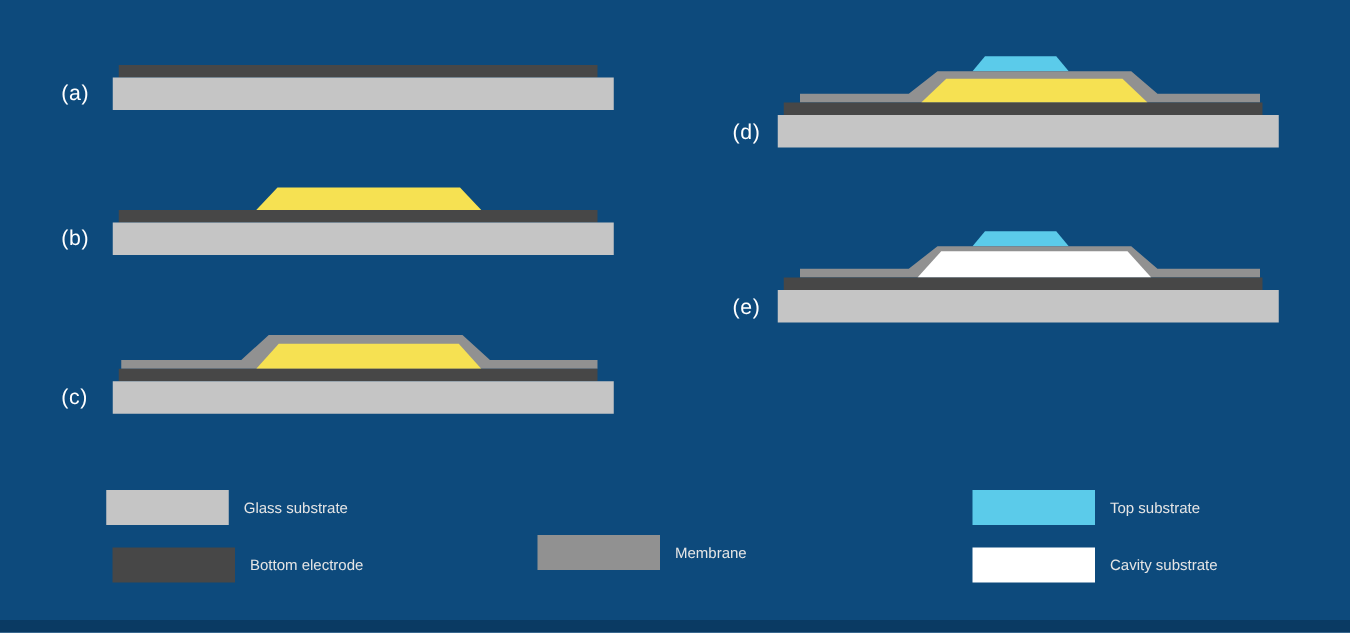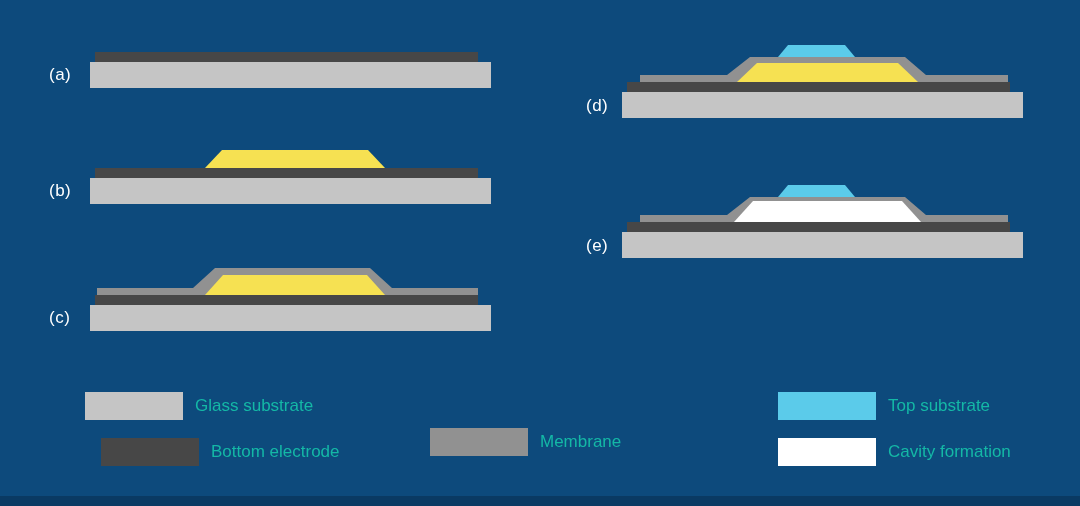--- a/index.html
+++ b/index.html
@@ -33,8 +33,8 @@
     flex:0 0 auto;
   }
   .legend-label{
-    color:#14b8a6;
-    font-size:17px;
+    color:#e5e5e5;
+    font-size:12px;
     margin-left:12px;
     white-space:nowrap;
   }

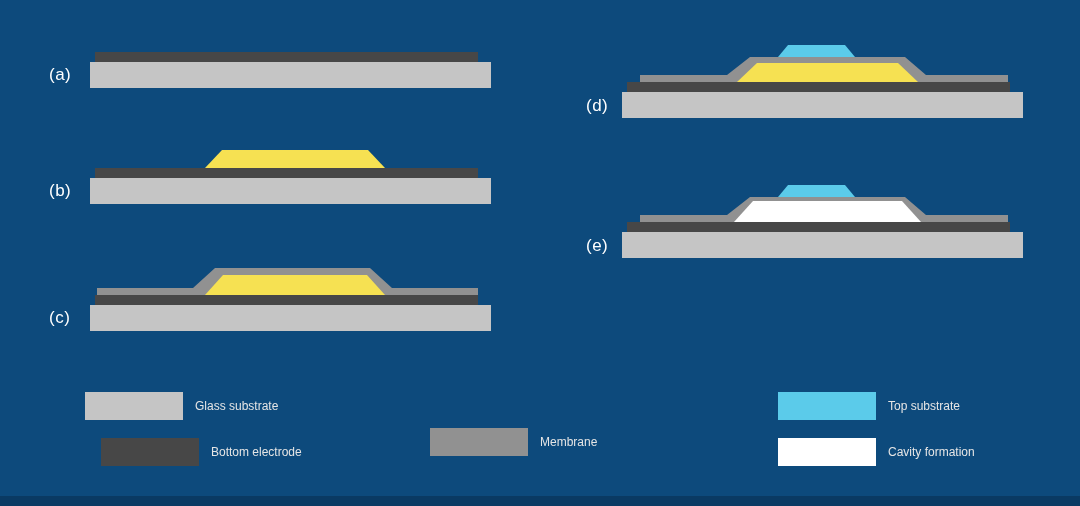--- a/index.html
+++ b/index.html
@@ -94,7 +94,7 @@
     <span class="swatch" style="background: rgb(197, 197, 197);"></span>
     <span class="legend-label">Glass substrate</span>
   </div>
-  <div class="legend-item" style="left:101px;top:438px">
+  <div class="legend-item" style="left:90px;top:438px">
     <span class="swatch" style="background: rgb(71, 71, 71);"></span>
     <span class="legend-label">Bottom electrode</span>
   </div>

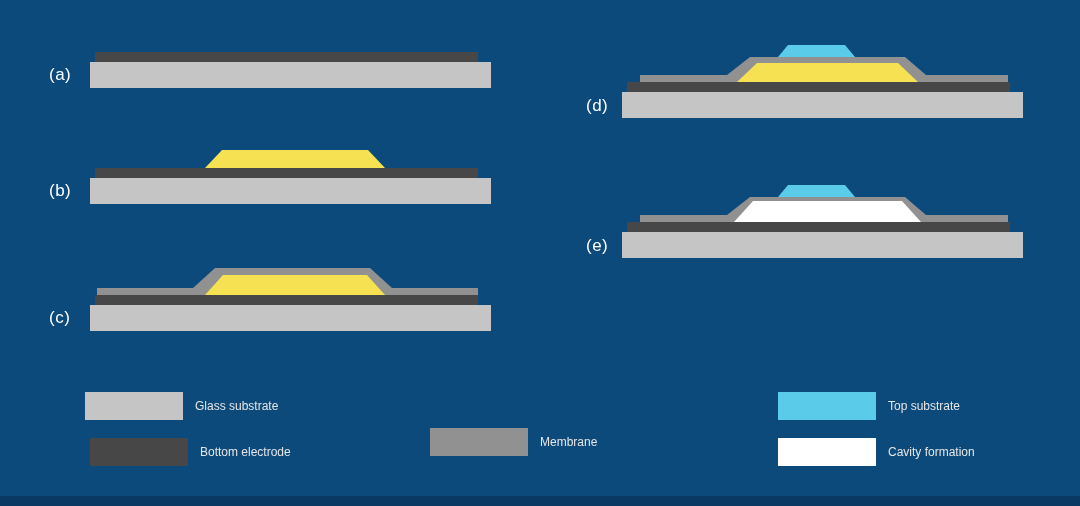--- a/index.html
+++ b/index.html
@@ -108,7 +108,7 @@
   </div>
   <div class="legend-item" style="left:778px;top:438px">
     <span class="swatch" style="background: rgb(255, 255, 255);"></span>
-    <span class="legend-label">Cavity formation</span>
+    <span class="legend-label">Cavity substrate</span>
   </div>
 
   <div class="footer-bar" style="background: rgb(10, 58, 99);"></div>

